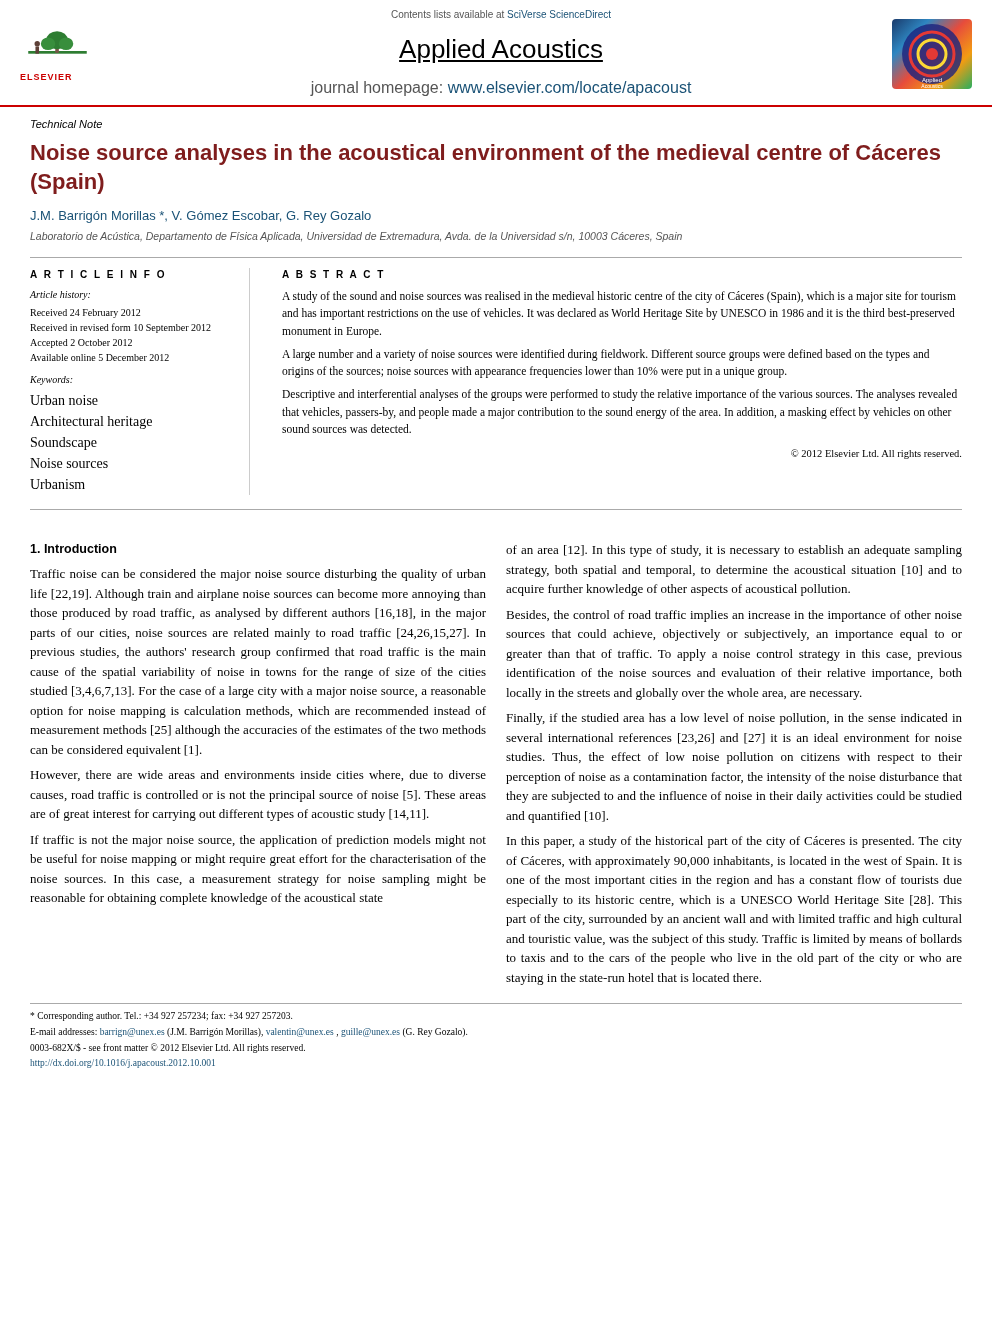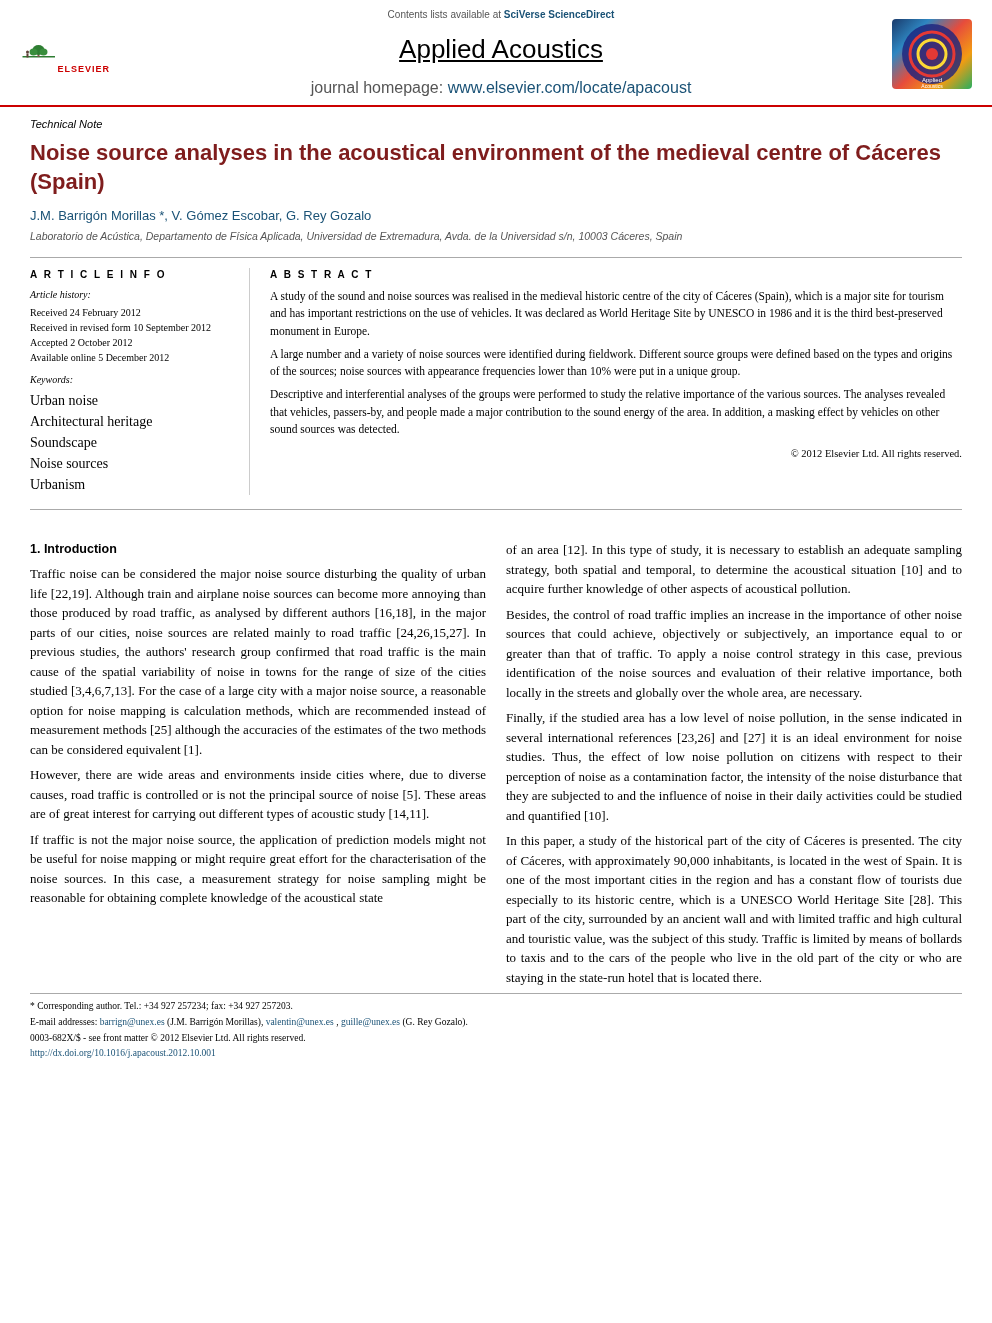--- a/index.html
+++ b/index.html
@@ -60,7 +60,7 @@
     }
     .sciverse-link {
       color: #1a5276;
-      font-weight: bold;
+      font-weight: normal;
       margin-top: 26px;
     }
     .journal-title-header {

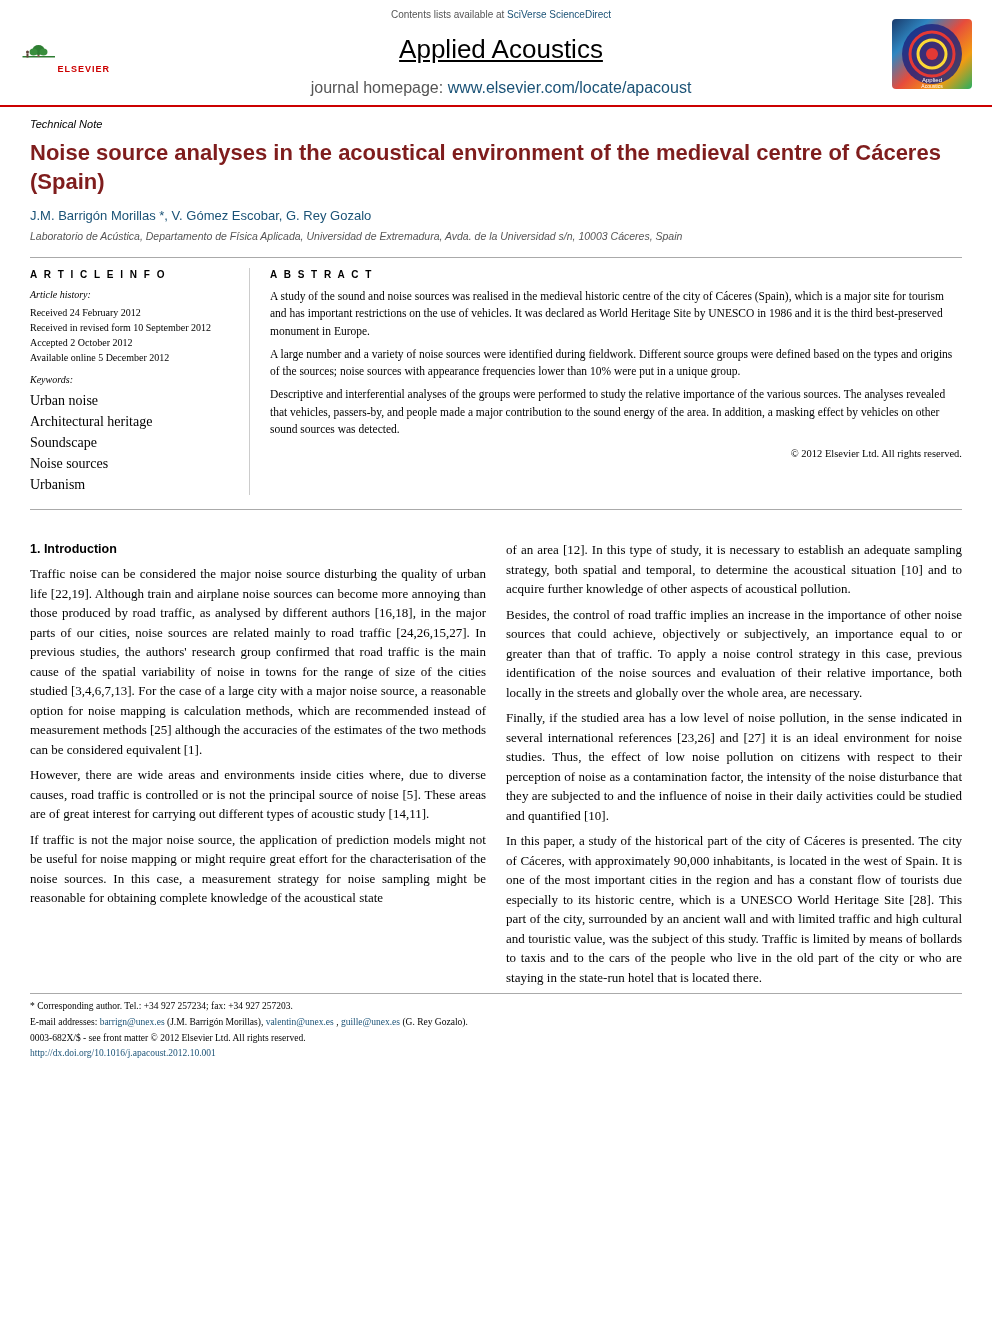--- a/index.html
+++ b/index.html
@@ -37,8 +37,8 @@
     .header-logo-left {
       width: 90px;
       display: flex;
-      flex-direction: row;
-      align-items: flex-end;
+      flex-direction: column;
+      align-items: flex-start;
     }
     .elsevier-text {
       font-size: 9px;

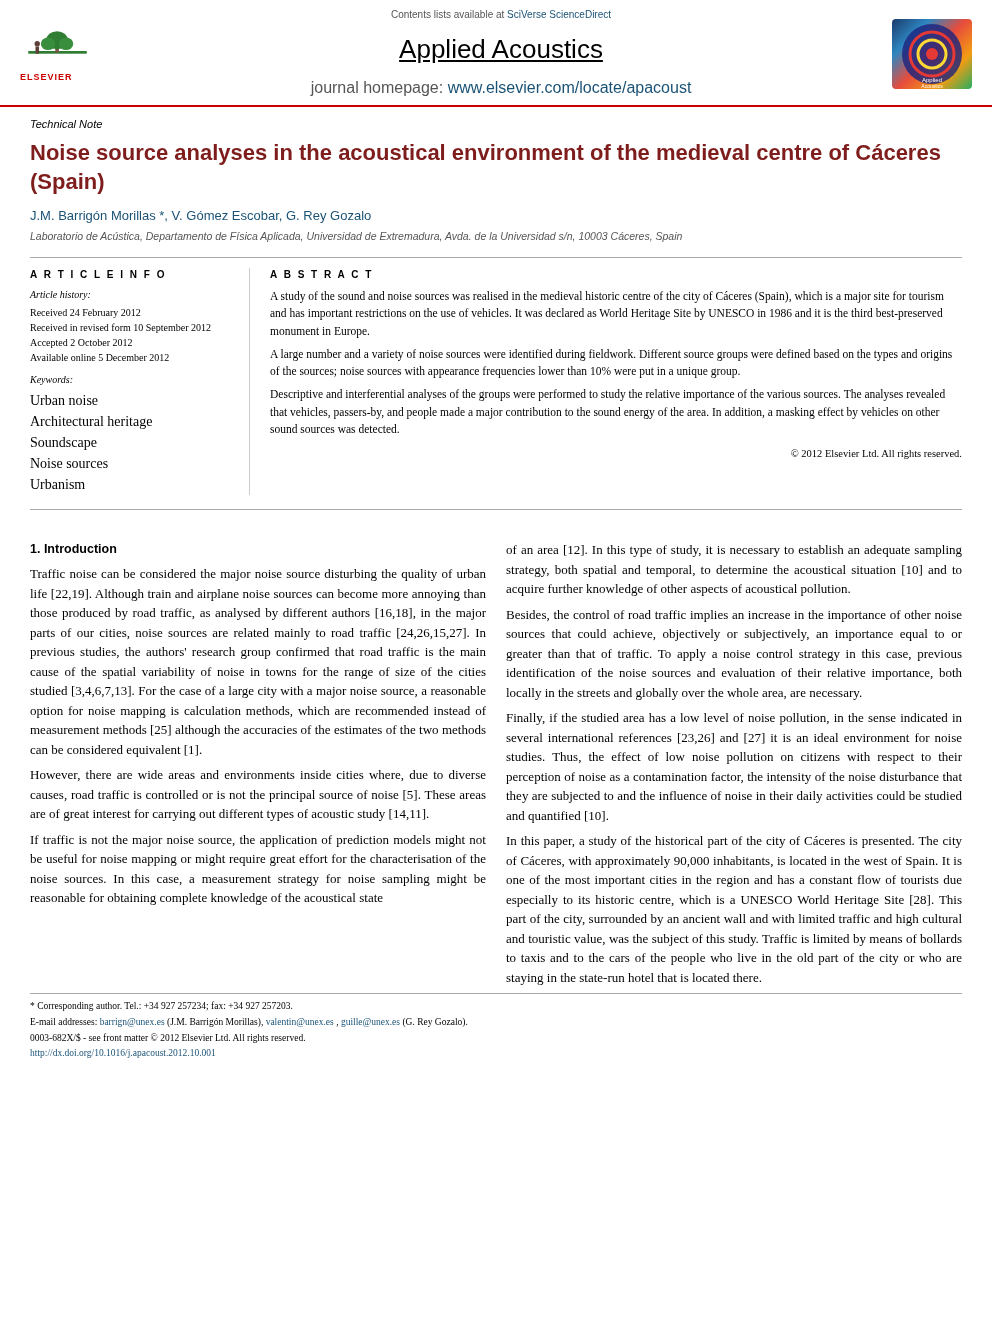--- a/index.html
+++ b/index.html
@@ -124,7 +124,7 @@
     
     .info-section {
       display: flex;
-      gap: 20px;
+      gap: 32px;
       border-top: 1px solid #aaa;
       padding-top: 10px;
       margin-bottom: 14px;

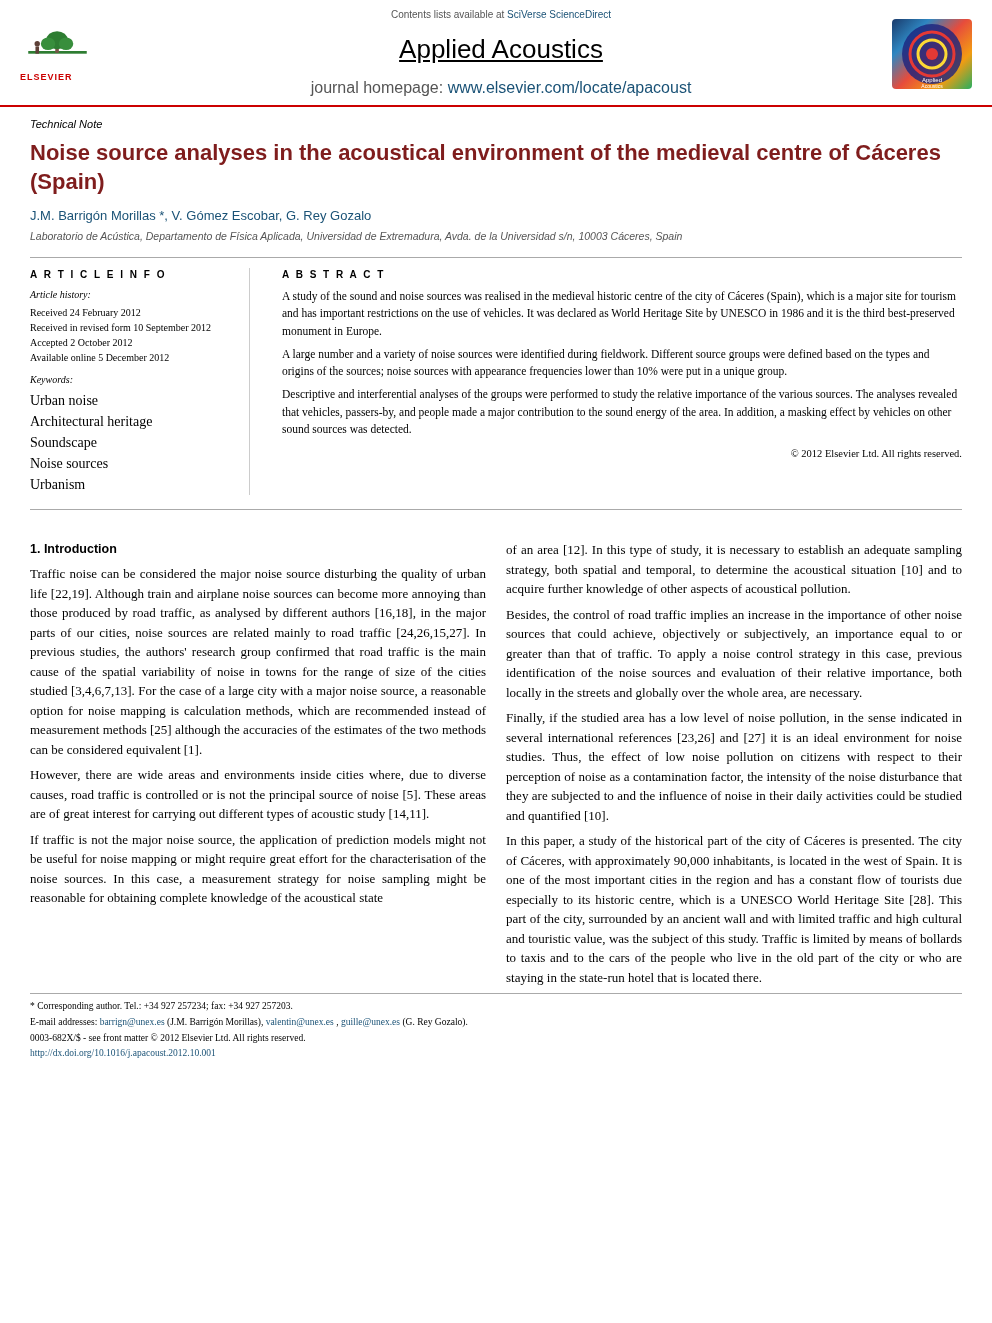--- a/index.html
+++ b/index.html
@@ -218,6 +218,7 @@
     .footer-section {
       border-top: 1px solid #aaa;
       padding-top: 6px;
+      margin-top: 10px;
     }
     .footnote-line {
       font-size: 9.5px;

